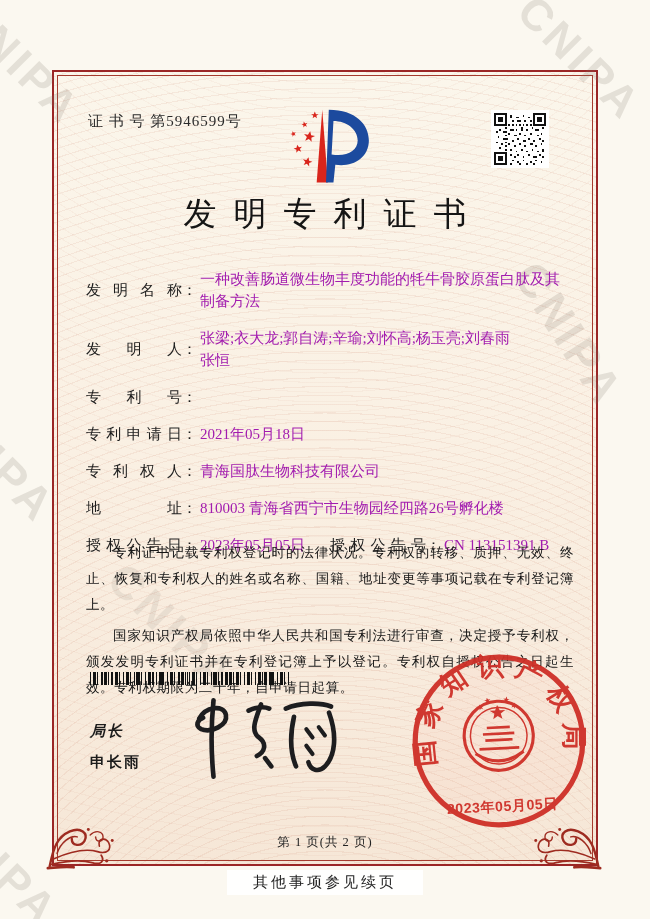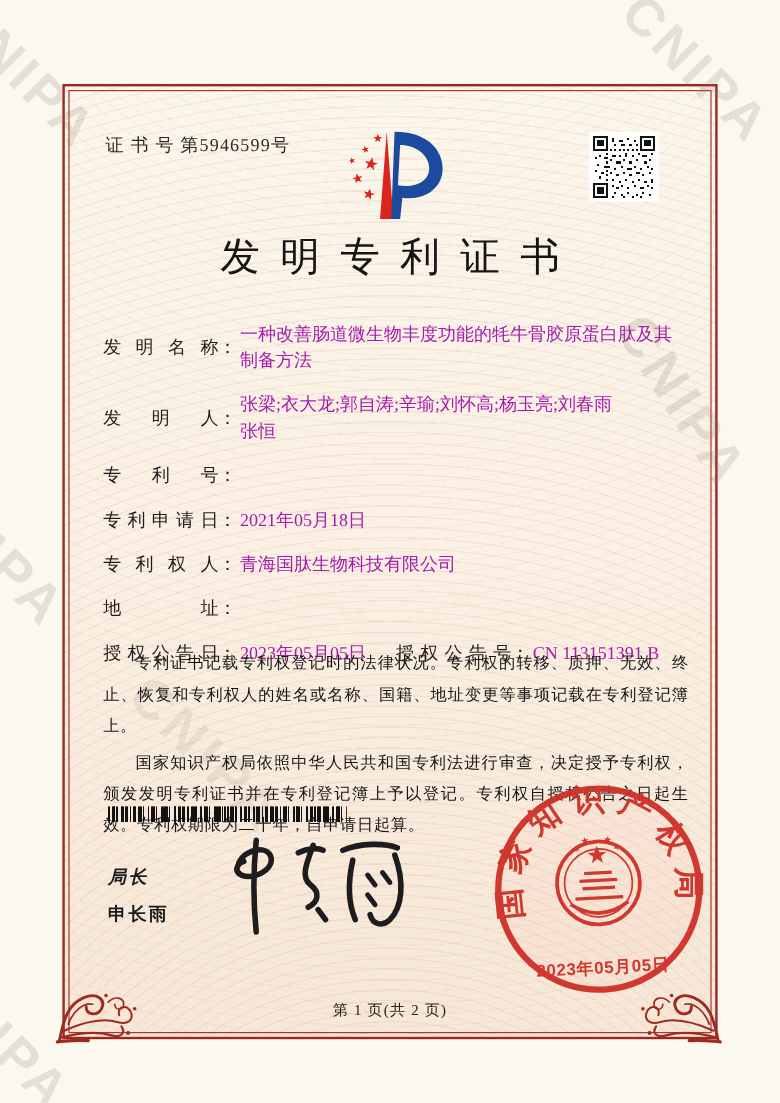--- a/index.html
+++ b/index.html
@@ -173,6 +173,7 @@
           <div class="field">
         <span class="flabel">地址</span>
             <span class="fcolon">：</span>
+        <span class="fvalue">810003 青海省西宁市生物园经四路26号孵化楼</span>
       </div>
         </div>
       <div class="frow">

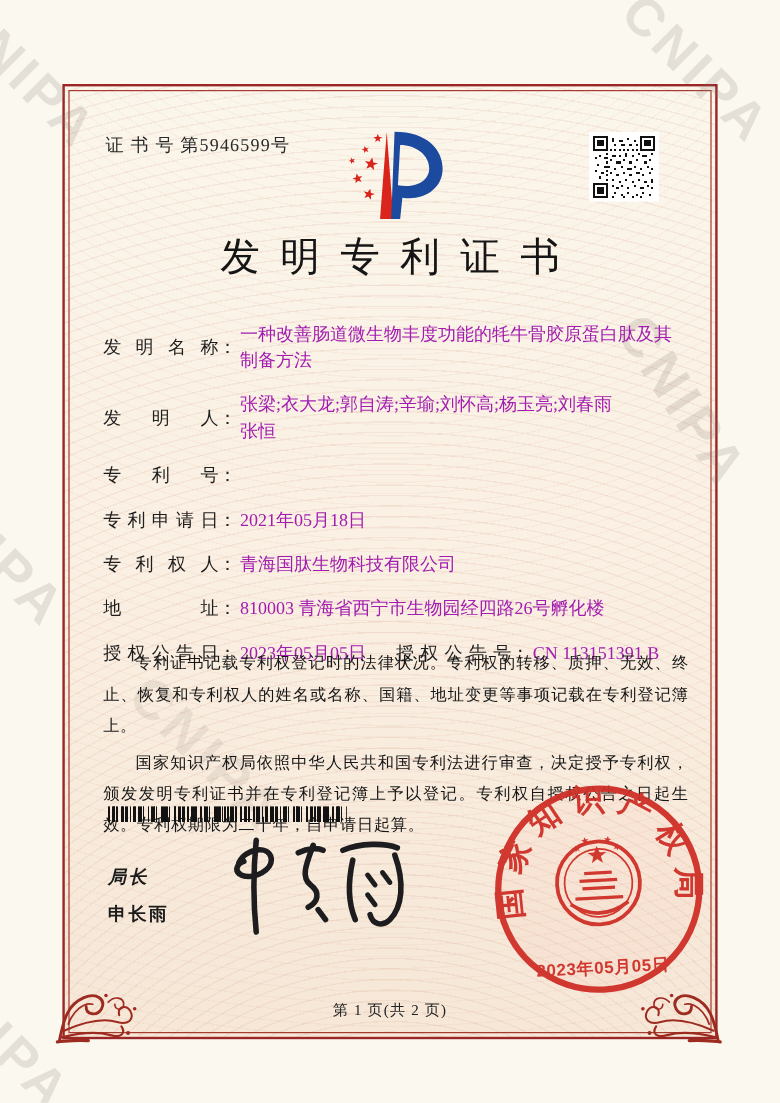--- a/index.html
+++ b/index.html
@@ -240,6 +240,7 @@
     </svg>
 
     <div class="page-info">第 1 页(共 2 页)</div>
+    <div class="cont-note">其他事项参见续页</div>
   </div>
 
   <svg class="flourish fl-bl" width="92" height="92" viewBox="0 0 100 100">

